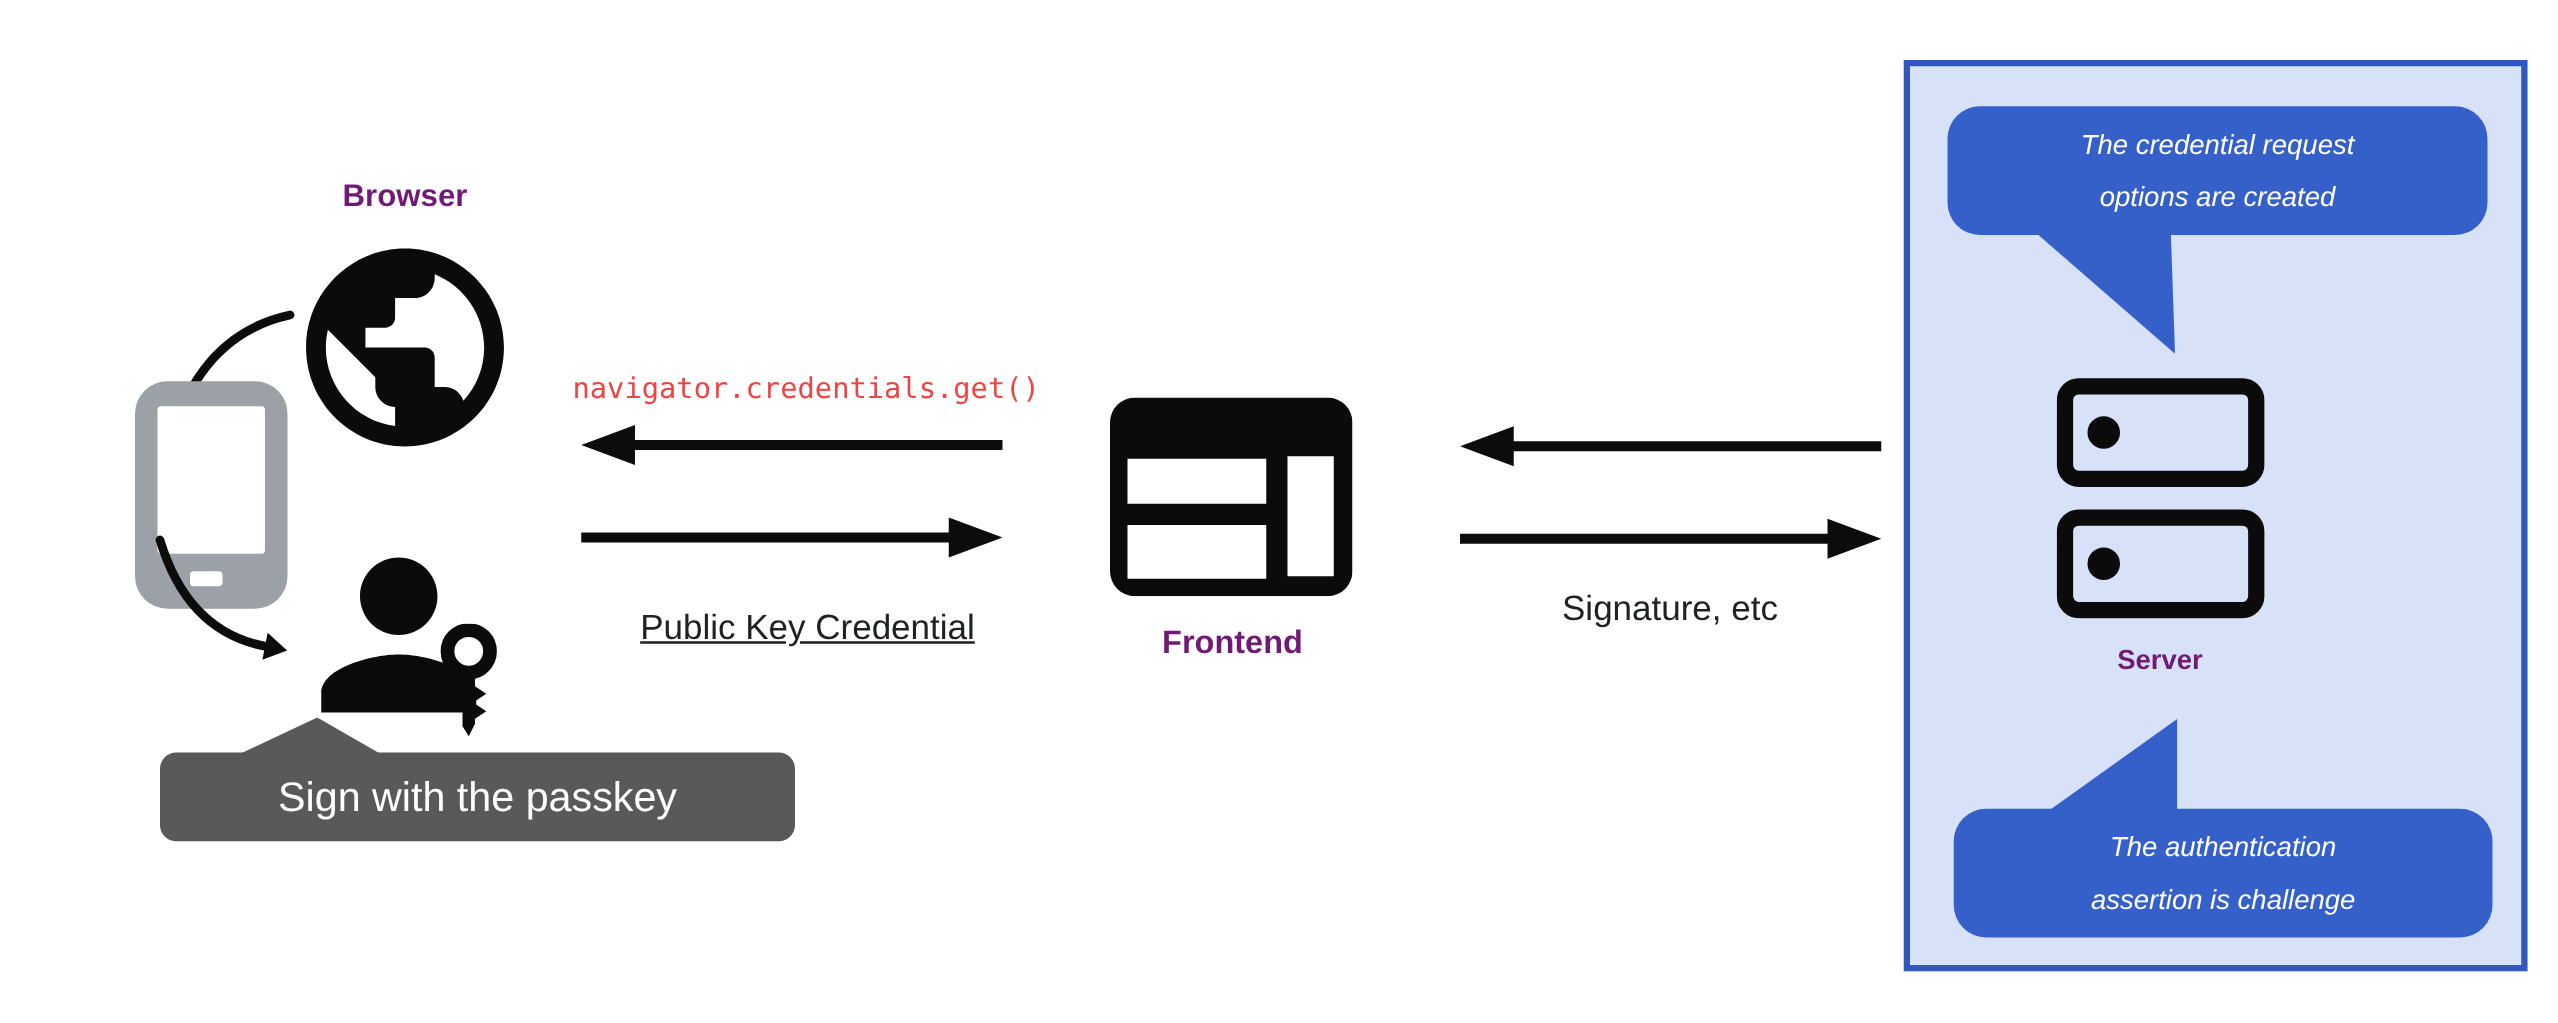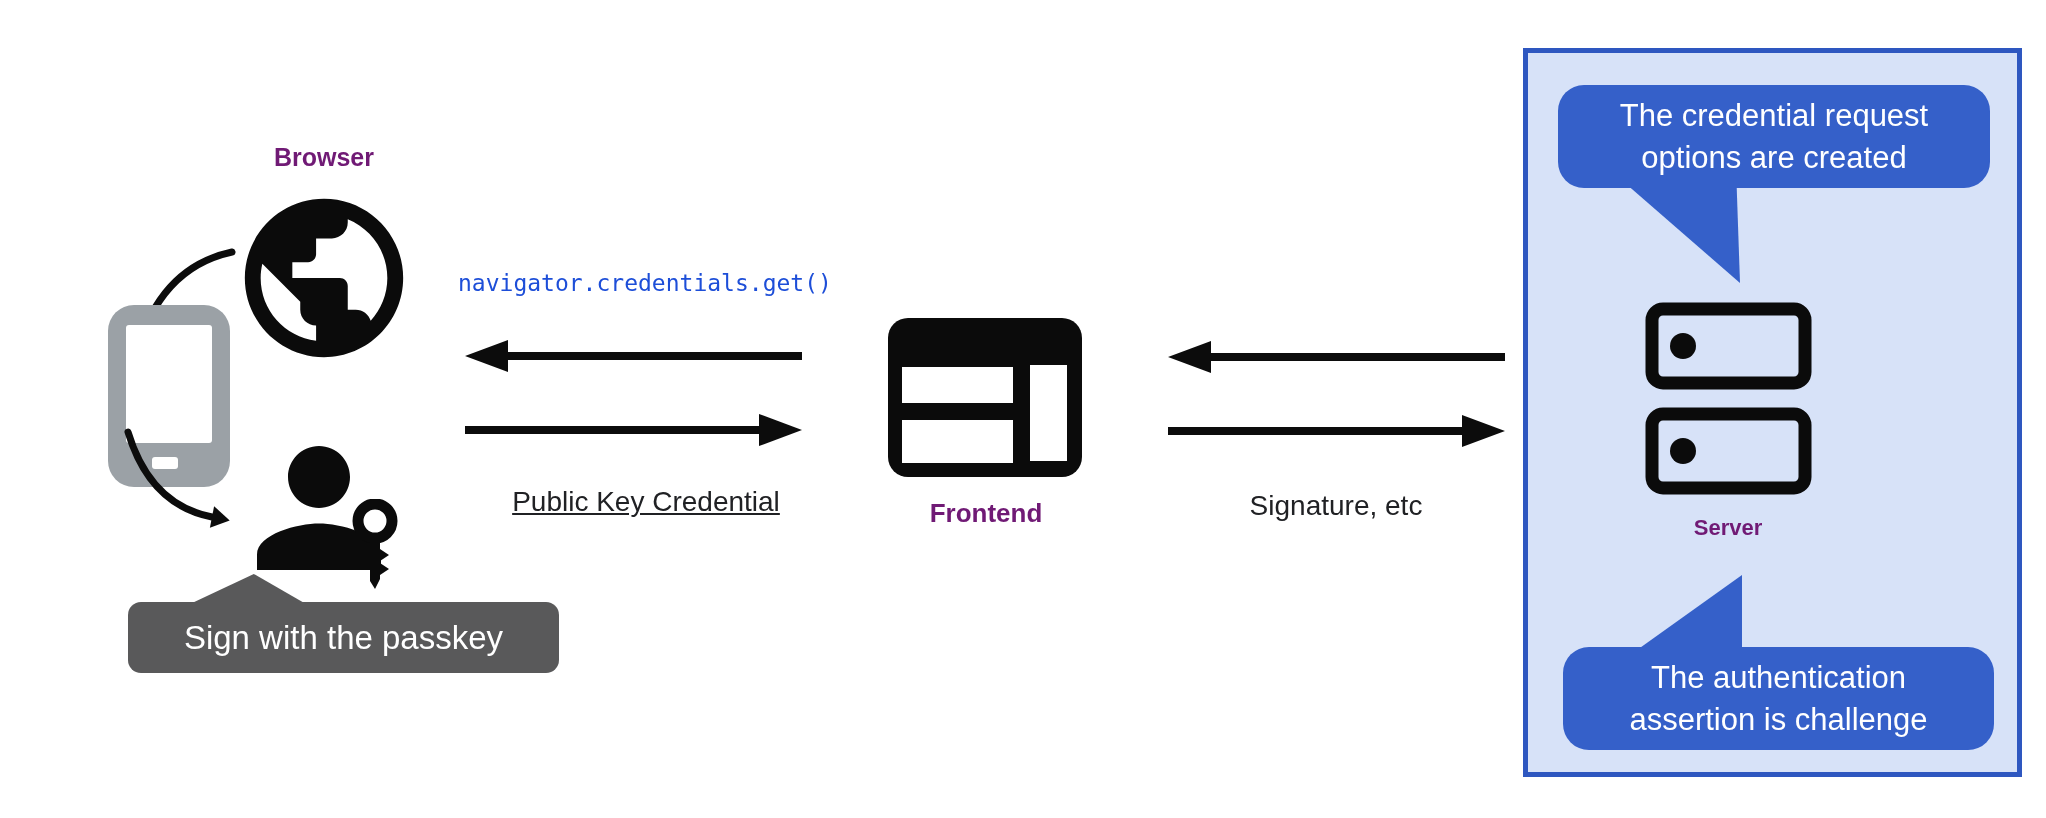--- a/index.html
+++ b/index.html
@@ -49,7 +49,7 @@
   .panel{position:absolute;left:1523px;top:48px;width:499px;height:729px;box-sizing:border-box;
     background:var(--panel-bg-blue);border:5px solid var(--panel-border-blue);}
   .bubble{position:absolute;background:var(--accent-blue);border-radius:26px;color:#fff;
-    font-size:31px;line-height:42px;text-align:center;display:flex;align-items:center;justify-content:center;}
+    font-size:22px;line-height:42px;text-align:center;display:flex;align-items:center;justify-content:center;font-style:italic;}
   .tail-down{position:absolute;left:97px;top:130px;width:115px;height:100px;background:var(--accent-blue);
     -webkit-clip-path:polygon(0 0,97% 0,100% 100%);clip-path:polygon(0 0,97% 0,100% 100%);}
   .tail-up{position:absolute;left:102px;top:522px;width:112px;height:80px;background:var(--accent-blue);

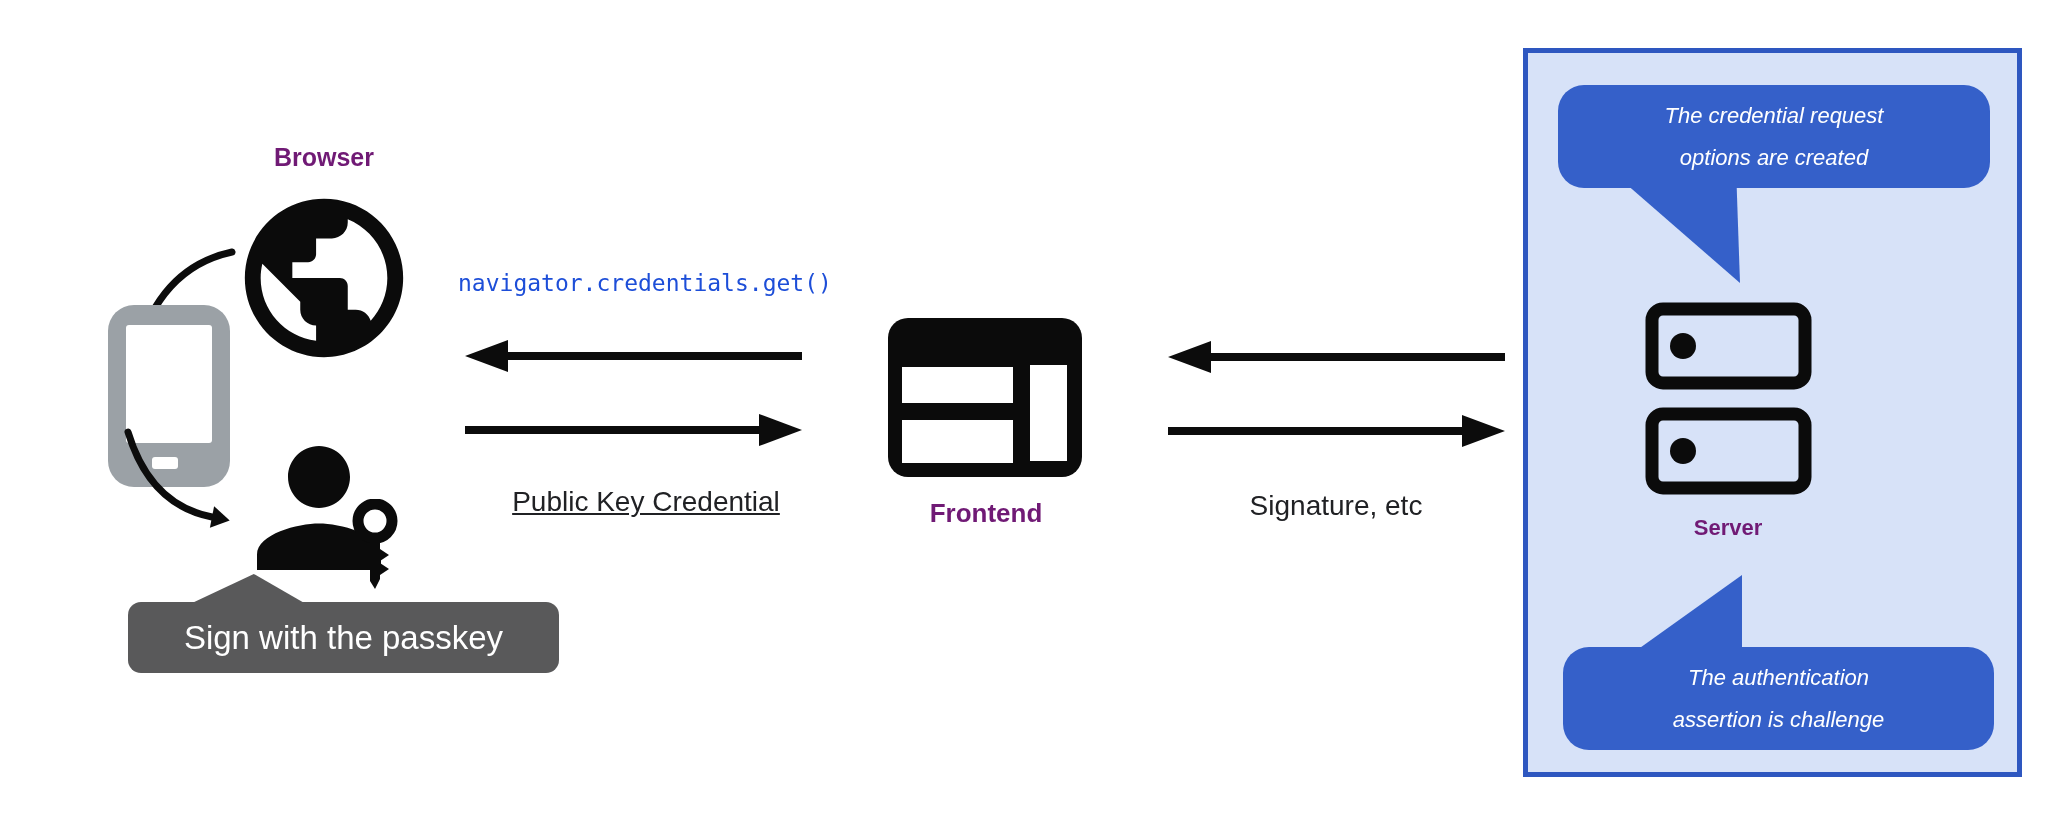--- a/index.html
+++ b/index.html
@@ -55,7 +55,7 @@
   .tail-up{position:absolute;left:102px;top:522px;width:112px;height:80px;background:var(--accent-blue);
     -webkit-clip-path:polygon(100% 0,100% 100%,0 100%);clip-path:polygon(100% 0,100% 100%,0 100%);}
 
-  .code{font-family:"DejaVu Sans Mono","Liberation Mono",monospace;font-size:23px;color:#1d4ed8;}
+  .code{font-family:"DejaVu Sans Mono","Liberation Mono",monospace;font-size:23px;color:#ef4444;margin-top:28px;}
 </style>
 </head>
 <body>

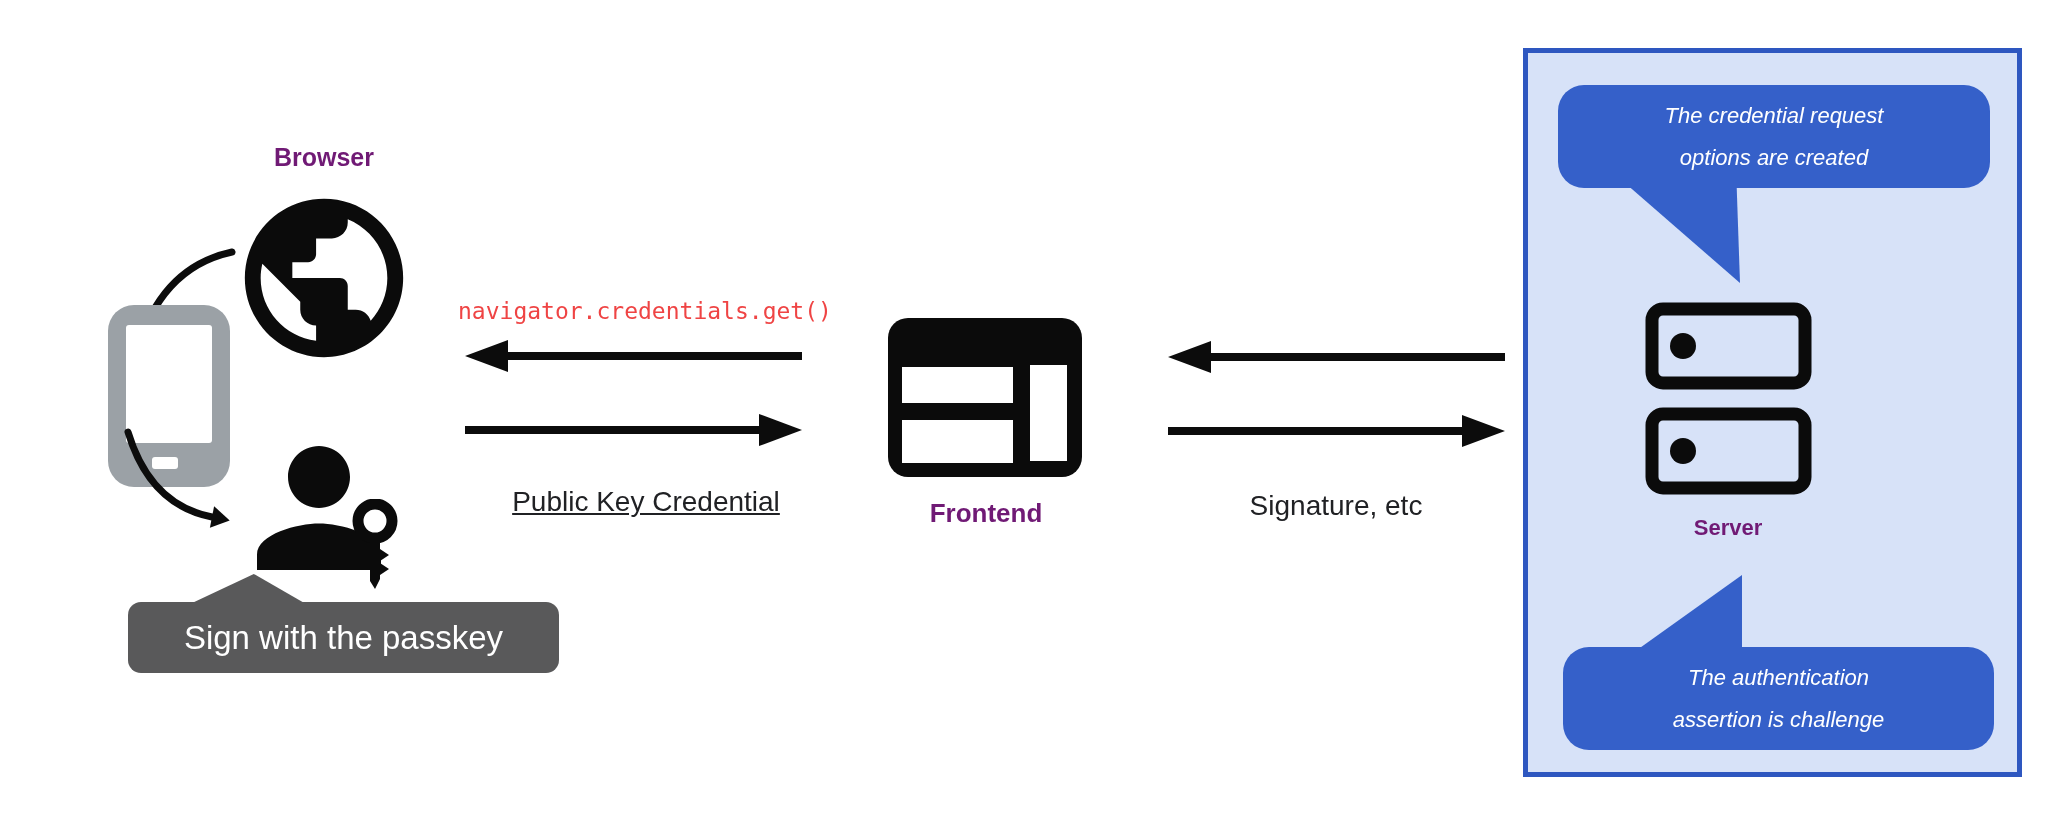--- a/index.html
+++ b/index.html
@@ -132,7 +132,7 @@
     <div class="head-right"></div>
   </div>
 
-  <div class="abs label center" style="left:1216px;top:487px;width:240px;">Signature, etc</div>
+  <div class="abs label center" style="left:1216px;top:468px;width:240px;">Signature, etc</div>
 
   <div class="panel">
 

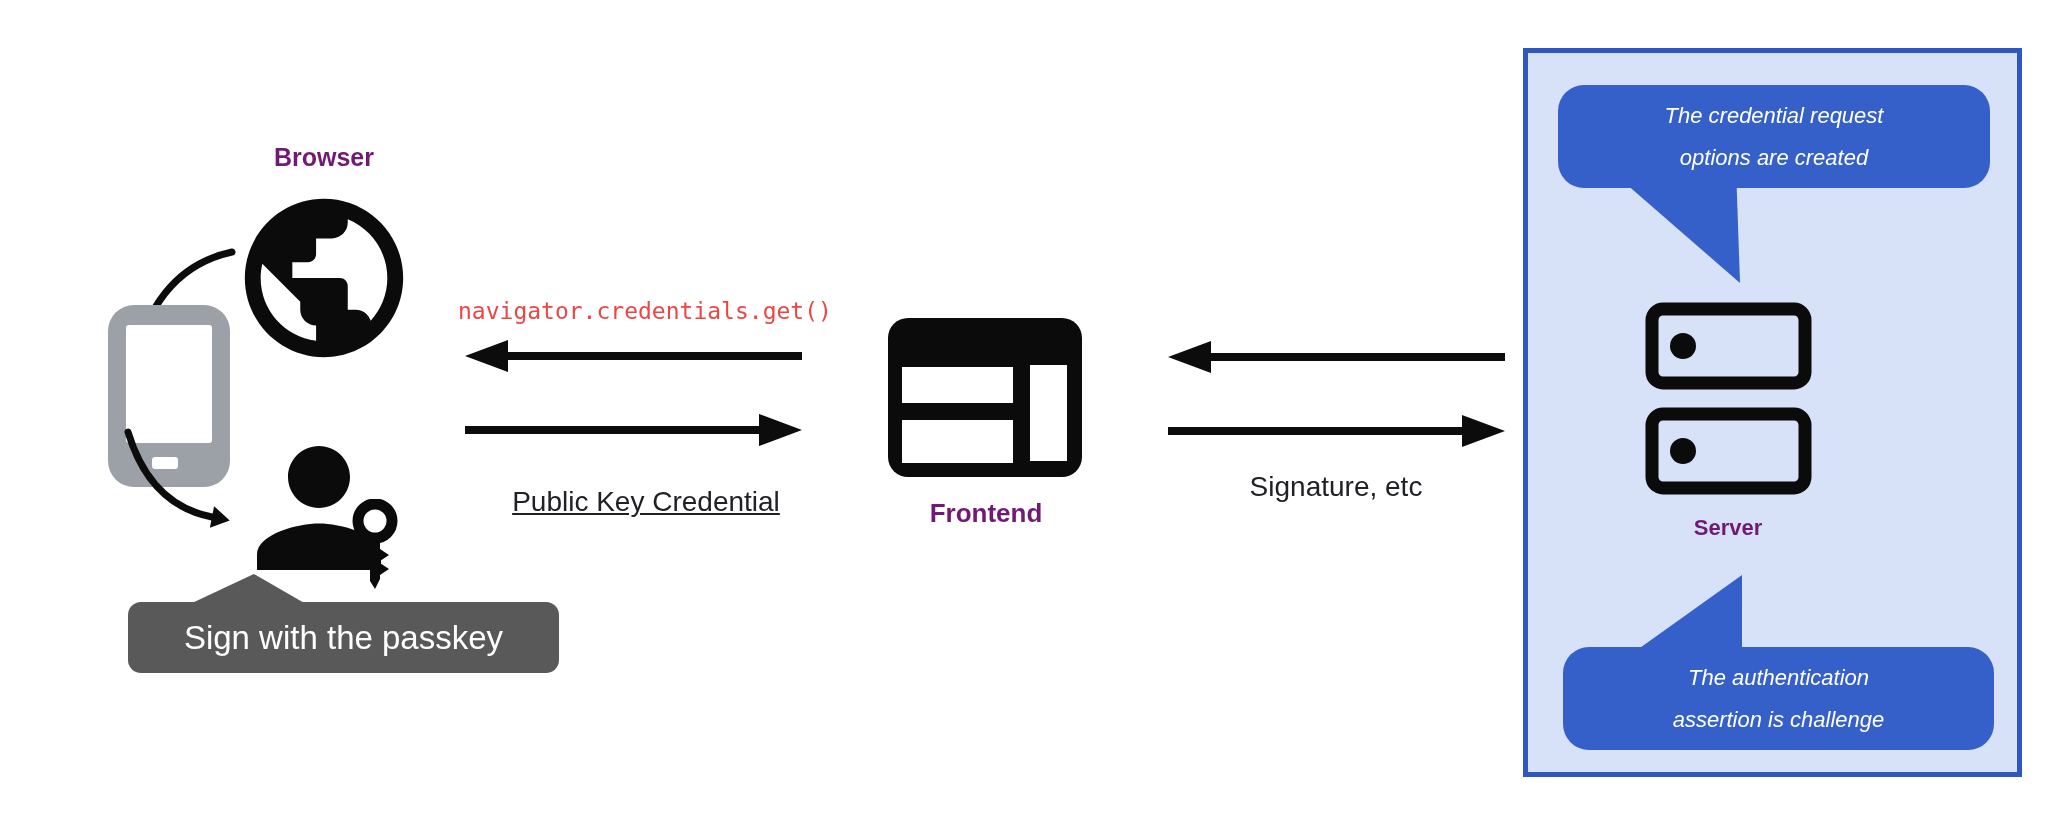--- a/index.html
+++ b/index.html
@@ -38,8 +38,8 @@
   .uv-label{position:absolute;left:8px;top:386px;background:#fff;padding:0 5px;font-size:28px;}
 
   
-  .tooltip{position:absolute;left:128px;top:602px;width:431px;height:71px;
-    background:var(--tooltip-gray);border-radius:13px;}
+  .tooltip{position:absolute;left:128px;top:602px;width:474px;height:71px;
+    background:var(--tooltip-gray);border-radius:13px;padding-left:34px;}
   .tooltip .tail{position:absolute;left:62px;top:-28px;width:116px;height:30px;background:var(--tooltip-gray);
     -webkit-clip-path:polygon(0 100%,55% 0,100% 100%);clip-path:polygon(0 100%,55% 0,100% 100%);}
   .tooltip .txt{position:absolute;left:0;right:0;top:0;bottom:0;display:flex;align-items:center;justify-content:center;

